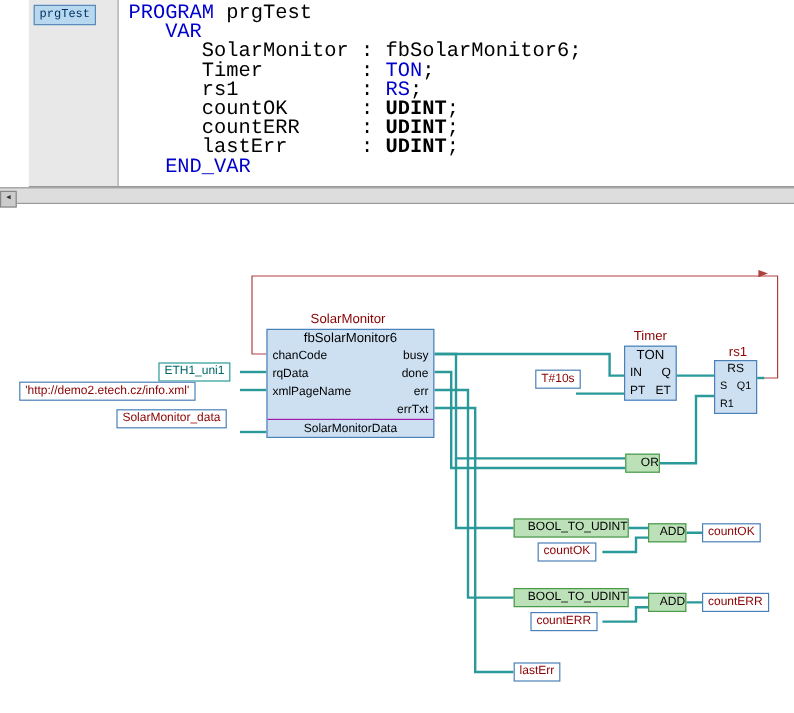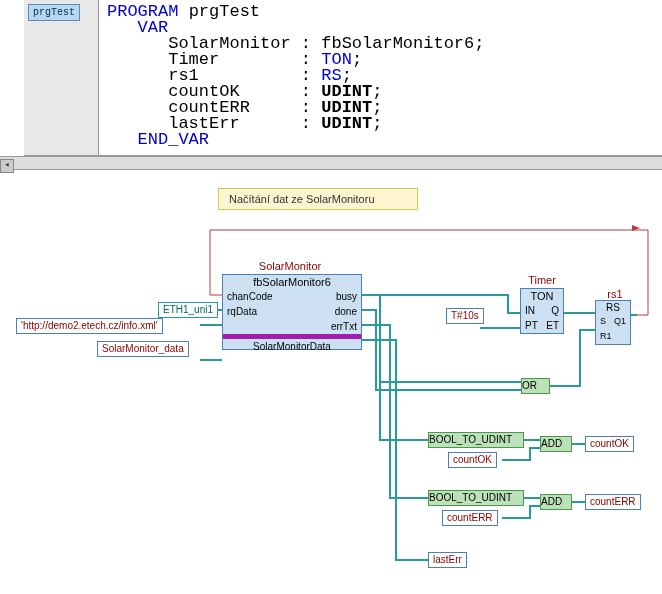--- a/index.html
+++ b/index.html
@@ -177,7 +177,6 @@
     <path class="wire-teal" d="M 630 145 L 637 145"></path>
   </svg>
 
-  <div class="comment-box" style="left:218px; top:18px; width:200px;">Načítání dat ze SolarMonitoru</div>
 
   <div class="inst-name" style="left:240px; top:90px; width:100px;">SolarMonitor</div>
   <div class="fb-box" style="left:222px; top:104px; width:140px;">

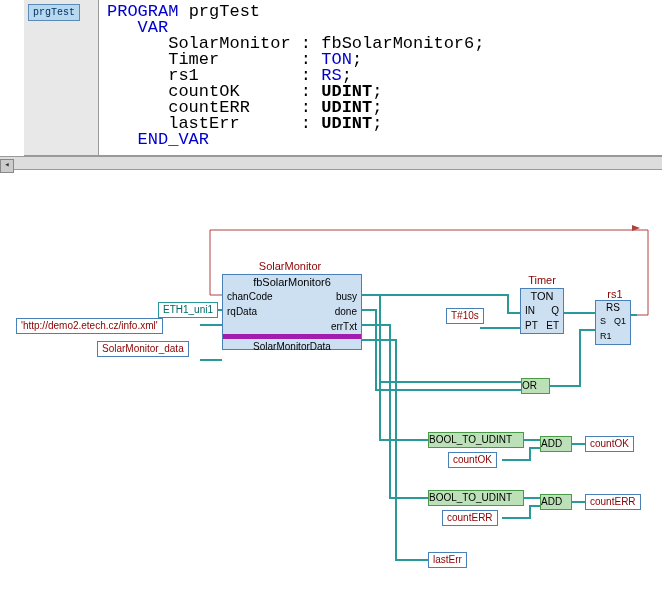--- a/index.html
+++ b/index.html
@@ -196,7 +196,7 @@
     <div class="fb-row-center" style="border-top:5px solid #a21caf">SolarMonitorData</div>
   </div>
 
-  <div class="io-label teal" style="left:158px; top:132px;">ETH1_uni1</div>
+  <div class="io-label teal" style="left:132px; top:132px;">ETH1_uni1</div>
   <div class="io-label" style="left:16px; top:148px;">'http://demo2.etech.cz/info.xml'</div>
   <div class="io-label" style="left:97px; top:171px;">SolarMonitor_data</div>
 

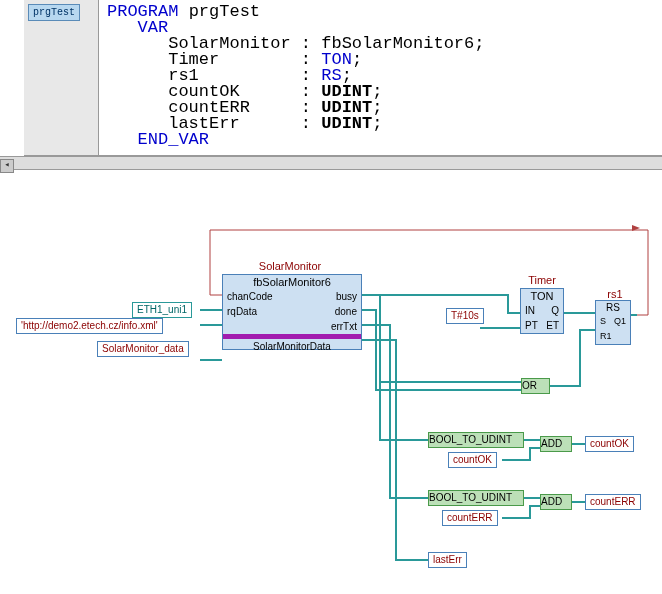--- a/index.html
+++ b/index.html
@@ -190,6 +190,10 @@
         <span>done</span>
       </div>
     <div class="fb-row">
+        <span>xmlPageName</span>
+        <span>err</span>
+      </div>
+    <div class="fb-row">
         <span></span>
         <span>errTxt</span>
       </div>

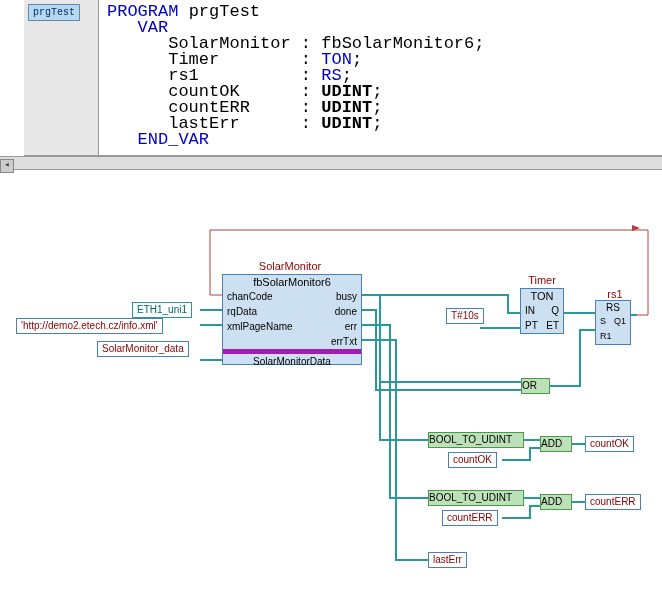--- a/index.html
+++ b/index.html
@@ -197,7 +197,7 @@
         <span></span>
         <span>errTxt</span>
       </div>
-    <div class="fb-row-center" style="border-top:5px solid #a21caf">SolarMonitorData</div>
+    <div class="fb-row-center" style="border-top:1px solid #a21caf">SolarMonitorData</div>
   </div>
 
   <div class="io-label teal" style="left:132px; top:132px;">ETH1_uni1</div>

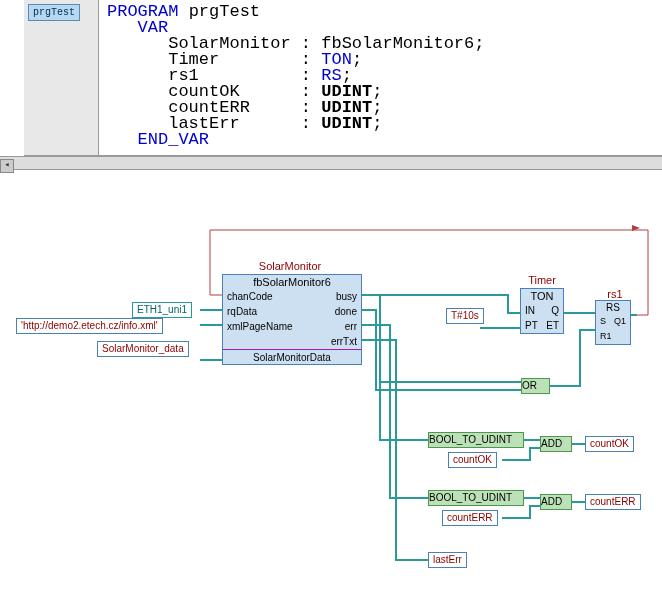--- a/index.html
+++ b/index.html
@@ -101,7 +101,7 @@
     position: absolute;
     background: #bce0b8;
     border: 1px solid #4a9a4a;
-    text-align: left;
+    text-align: right;
     font-size: 10px;
     color: #000;
     height: 16px;

